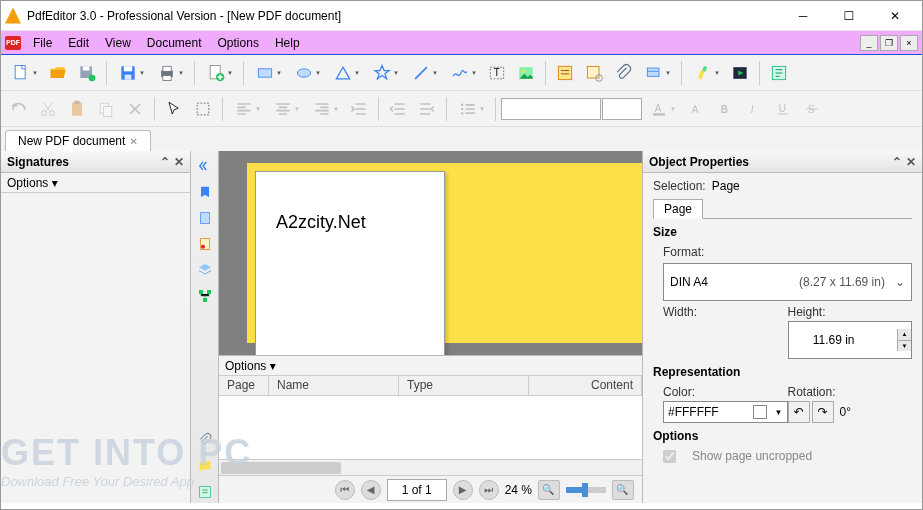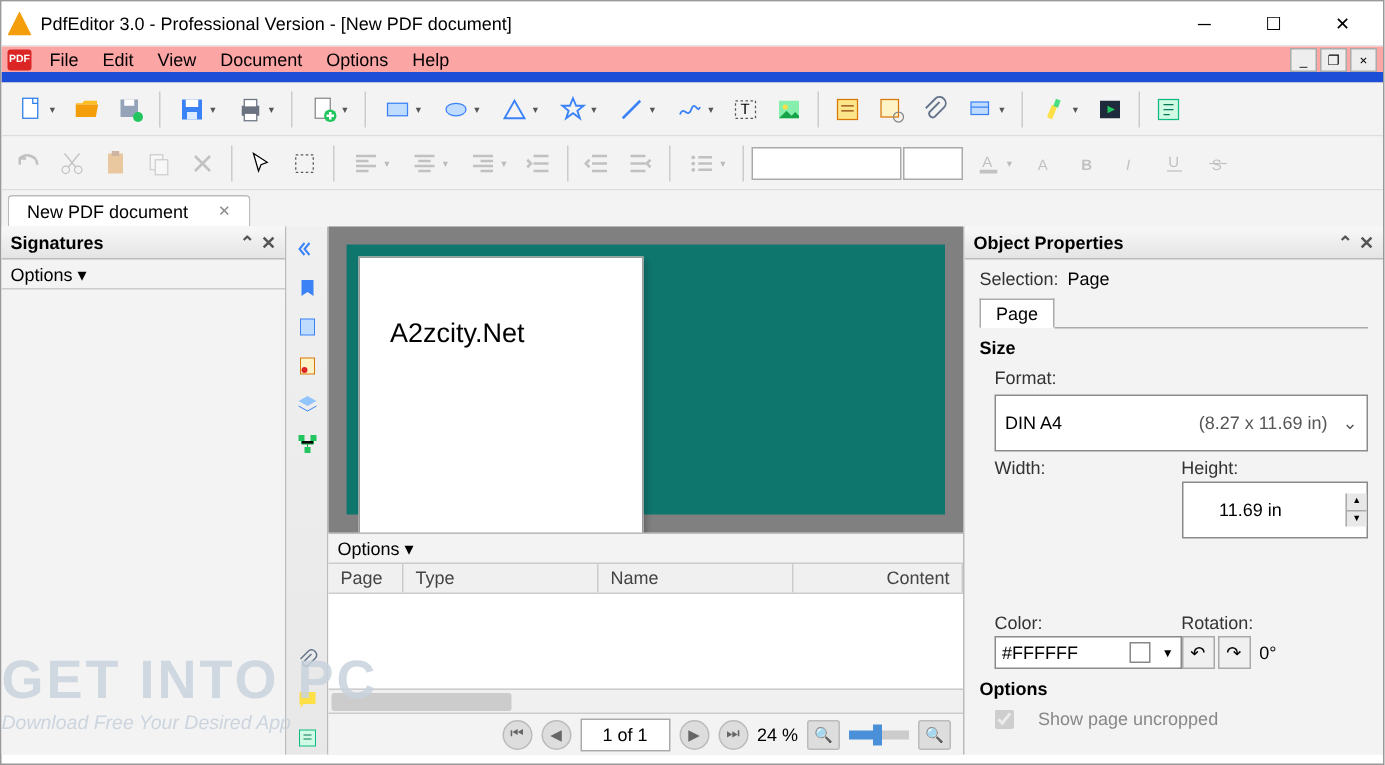--- a/index.html
+++ b/index.html
@@ -8,7 +8,7 @@
 .titlebar .icon-app { width: 16px; height: 16px; background: #f59e0b; clip-path: polygon(50% 0%, 100% 100%, 0% 100%); margin-right: 6px; }
 .titlebar .title { flex: 1; color: #000; }
 .titlebar .winbtn { width: 46px; height: 30px; display: flex; align-items: center; justify-content: center; color: #000; }
-.menubar { height: 24px; display: flex; align-items: center; padding: 0 4px; background: #fca5a5; border-bottom: 7px solid #1d4ed8; }
+.menubar { height: 24px; display: flex; align-items: center; padding: 0 4px; background: #f0abfc; border-bottom: 1px solid #1d4ed8; }
 .menubar .pdf-ico { width: 16px; height: 14px; background: #dc2626; border-radius: 2px; margin-right: 4px; display: flex; align-items: center; justify-content: center; color:#fff; font-size:7px; font-weight:bold; }
 .menubar .mi { padding: 2px 8px; cursor: default; }
 .menubar .mdi-btns { margin-left: auto; display: flex; gap:2px; }

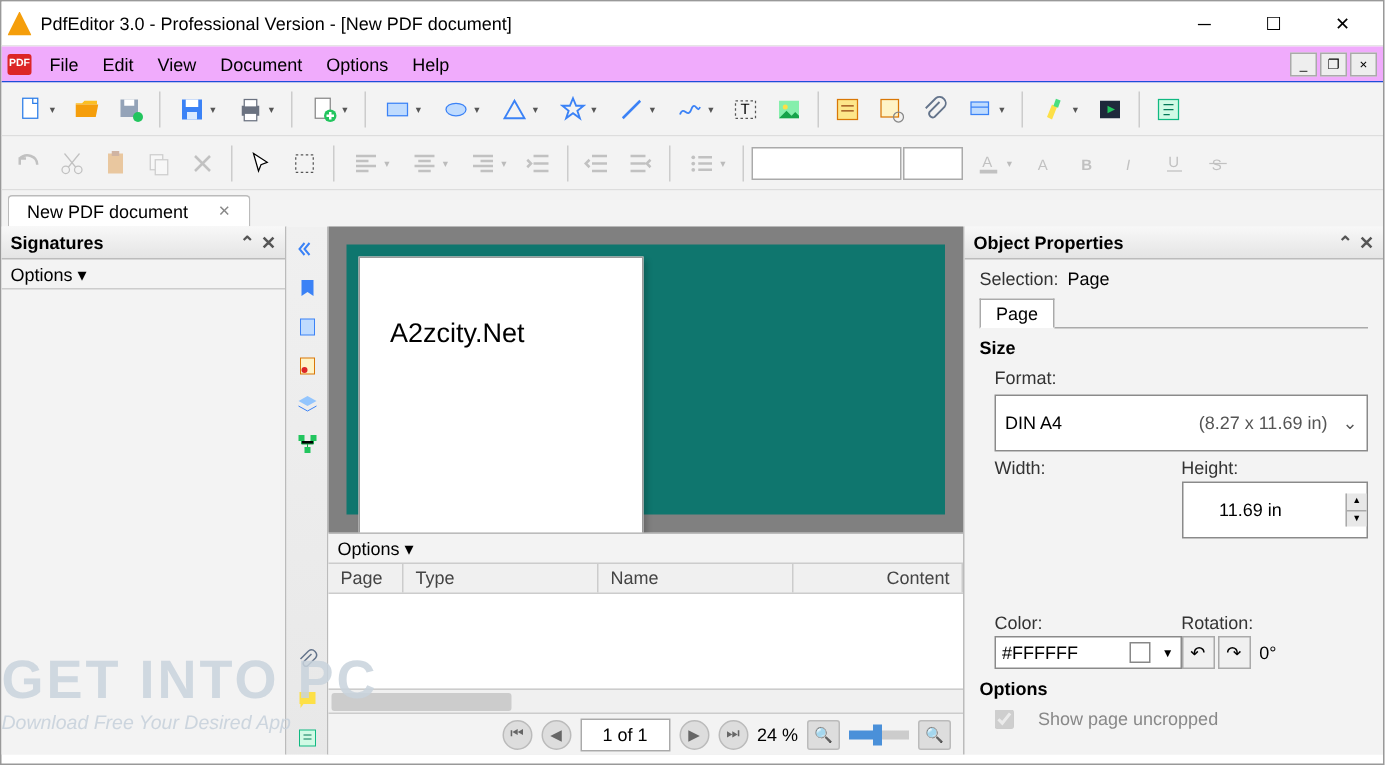--- a/index.html
+++ b/index.html
@@ -23,7 +23,7 @@
 .fontbox { width: 100px; height: 22px; border: 1px solid #aaa; background: #fff; padding: 0 4px; }
 .fszbox { width: 40px; height: 22px; border: 1px solid #aaa; background: #fff; padding: 0 4px; }
 .doc-tabs { height: 24px; background: #f3f3f3; display: flex; align-items: flex-end; padding: 0 4px; }
-.doc-tab { background: #fff; border: 1px solid #bbb; border-bottom: none; padding: 3px 12px; display: flex; align-items: center; gap: 20px; border-radius: 3px 3px 0 0; }
+.doc-tab { background: #fff; border: 1px solid #bbb; border-bottom: none; padding: 3px 12px; display: flex; align-items: center; gap: 4px; border-radius: 3px 3px 0 0; }
 .doc-tab .x { color: #888; font-size: 10px; }
 .main { display: flex; height: 352px; background: #f3f3f3; }
 .sigpanel { width: 190px; background: #f3f3f3; border-right: 1px solid #bbb; display: flex; flex-direction: column; }

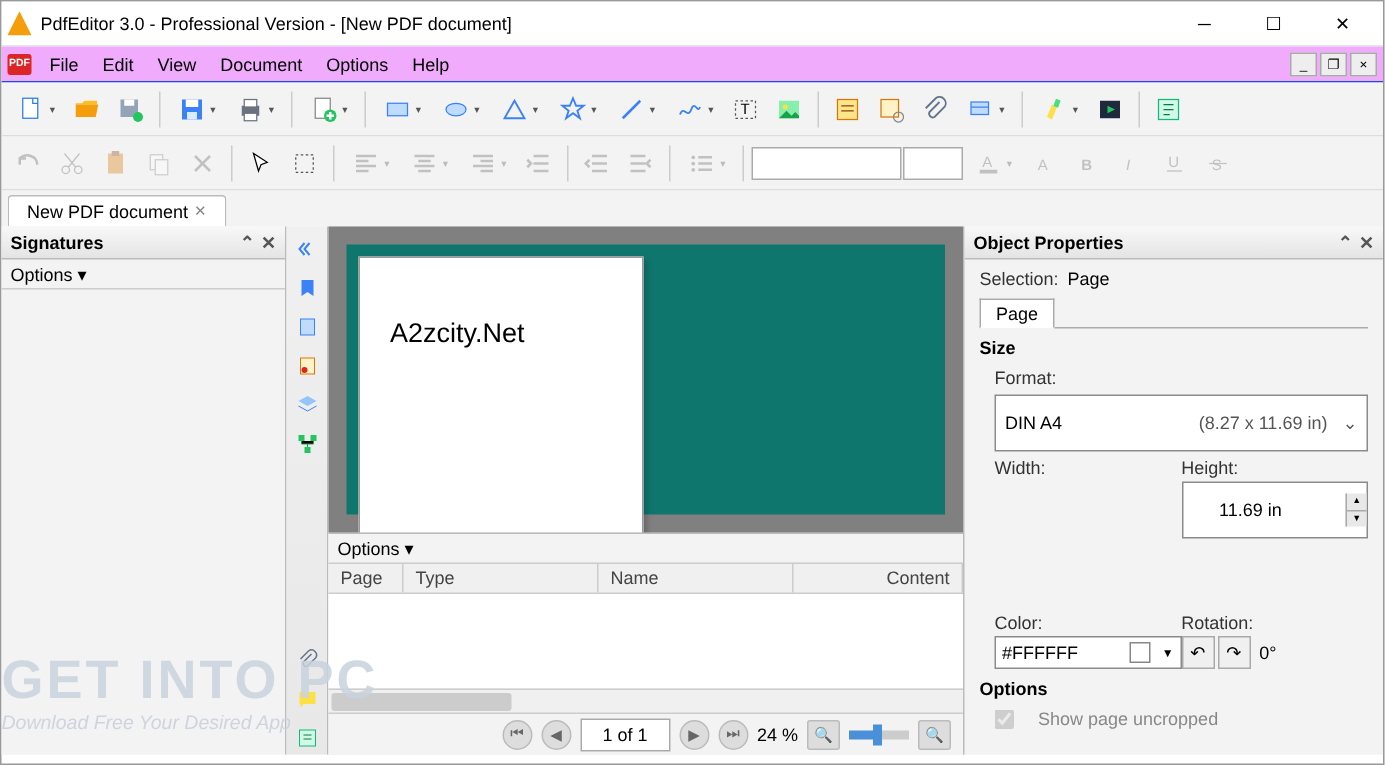--- a/index.html
+++ b/index.html
@@ -34,7 +34,7 @@
 .navbtn { width: 22px; height: 22px; display: flex; align-items: center; justify-content: center; border-radius: 2px; }
 .center { flex: 1; display: flex; flex-direction: column; background: #e8e8e8; position: relative; }
 .canvas-area { flex: 1; position: relative; overflow: hidden; background: #808080; padding: 12px; }
-.canvas-bg { background: #0f766e; width: 100%; height: 100%; padding: 8px; display: flex; }
+.canvas-bg { background: #fde047; width: 100%; height: 100%; padding: 8px; display: flex; margin-left: 16px; }
 .page { width: 190px; height: 190px; background: #fff; border: 1px solid #999; box-shadow: 2px 2px 4px rgba(0,0,0,0.2); padding: 40px 20px; }
 .page-text { font-size: 18px; font-family: Arial; color: #000; }
 .bottom-panel { height: 120px; background: #f3f3f3; border-top: 1px solid #bbb; display: flex; flex-direction: column; }

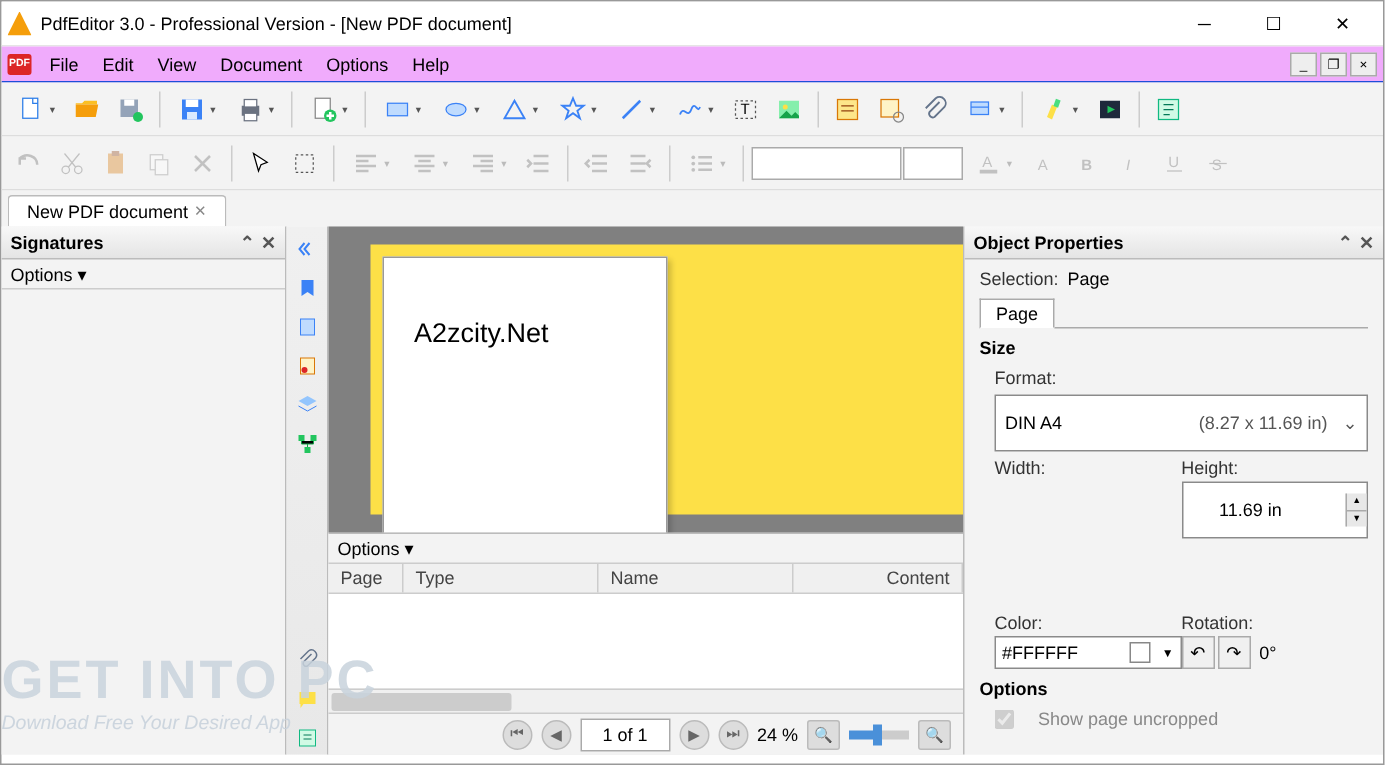--- a/index.html
+++ b/index.html
@@ -505,6 +505,7 @@
           </div>
         </div>
       </div>
+      <div class="sect">Representation</div>
       <div style="padding-left:10px;margin-top:43px;">
         <div class="grid2">
           <div>

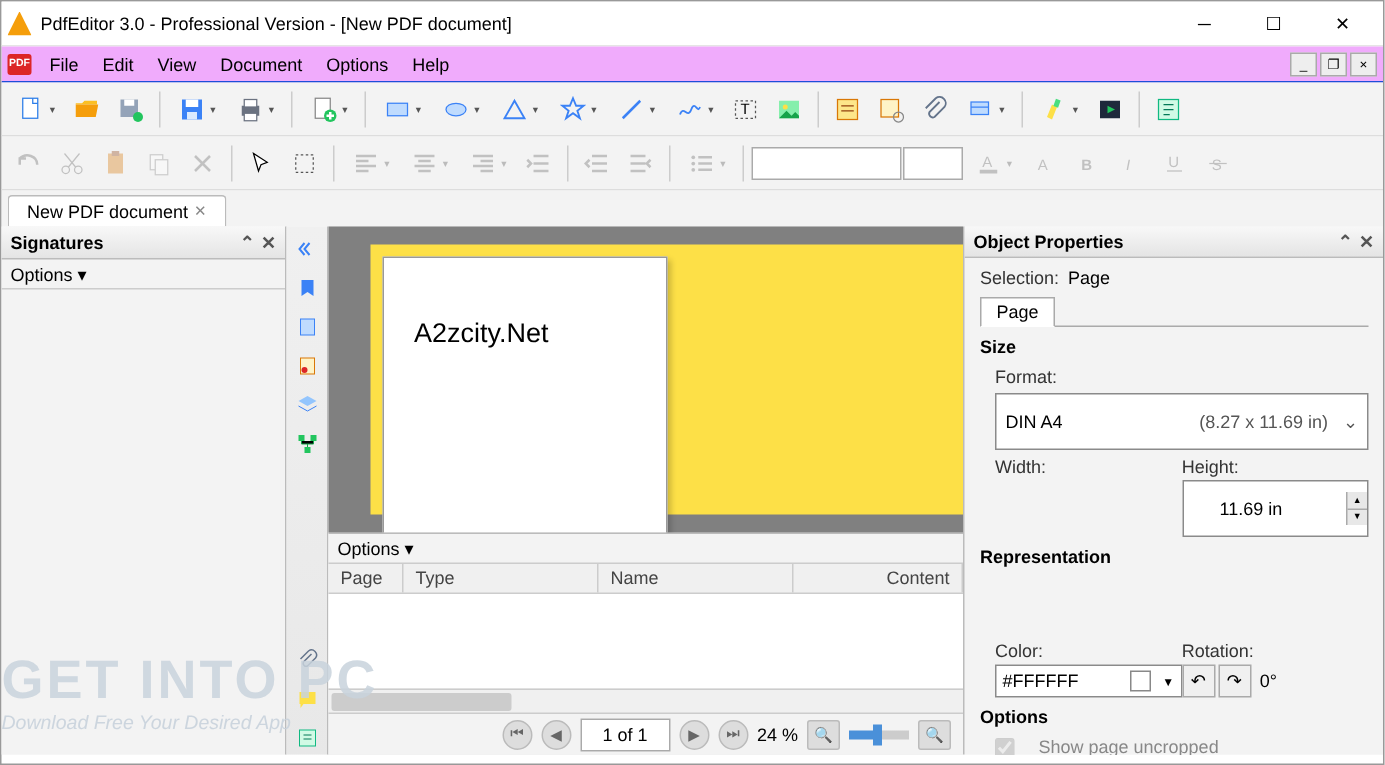--- a/index.html
+++ b/index.html
@@ -444,8 +444,8 @@
         </div>
       <div class="bp-head">
         <div class="col" style="width:50px">Page</div>
+        <div class="col" style="width:130px">Name</div>
         <div class="col" style="width:130px">Type</div>
-        <div class="col" style="width:130px">Name</div>
         <div class="col" style="flex:1; text-align:right">Content</div>
       </div>
       <div class="bp-body"></div>

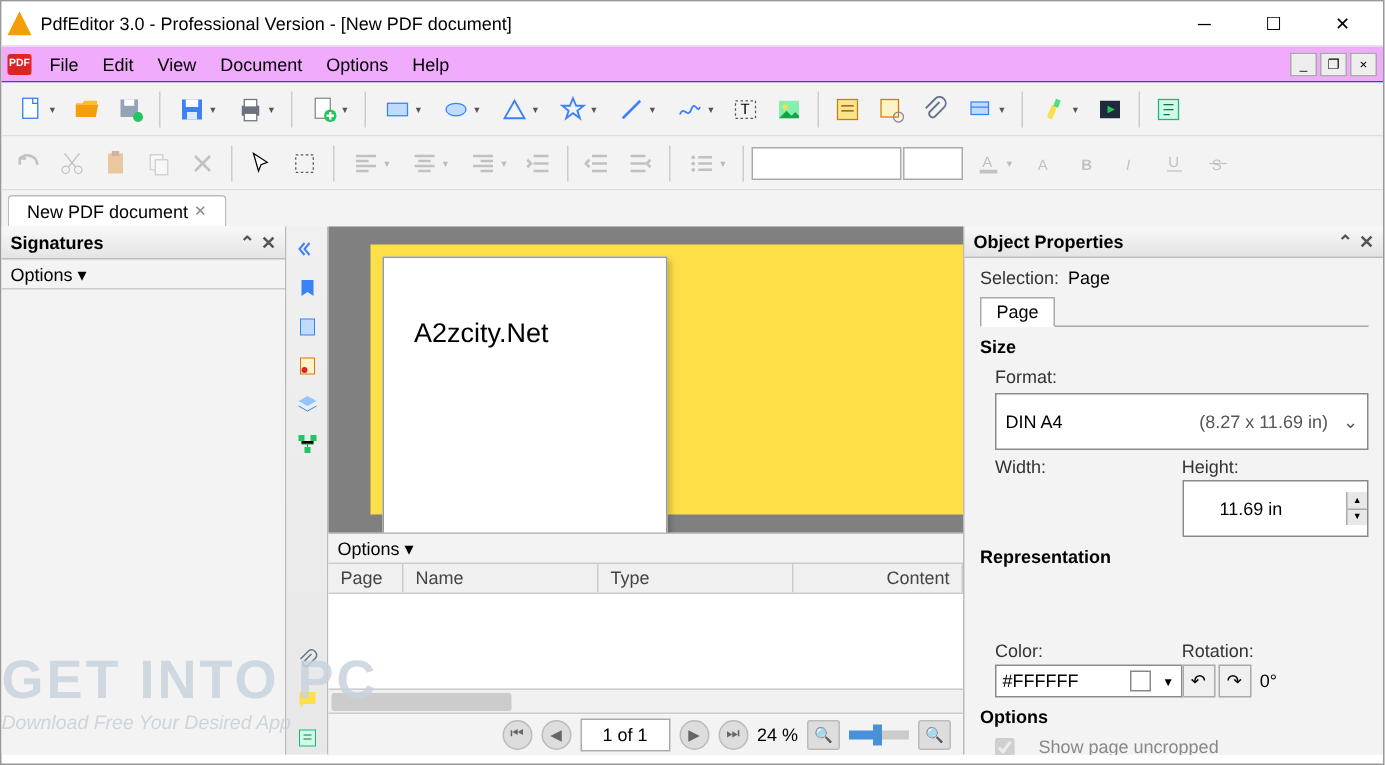--- a/index.html
+++ b/index.html
@@ -506,7 +506,7 @@
         </div>
       </div>
       <div class="sect">Representation</div>
-      <div style="padding-left:10px;margin-top:43px;">
+      <div style="padding-left:10px;">
         <div class="grid2">
           <div>
             <span class="lbl">Color:</span>

